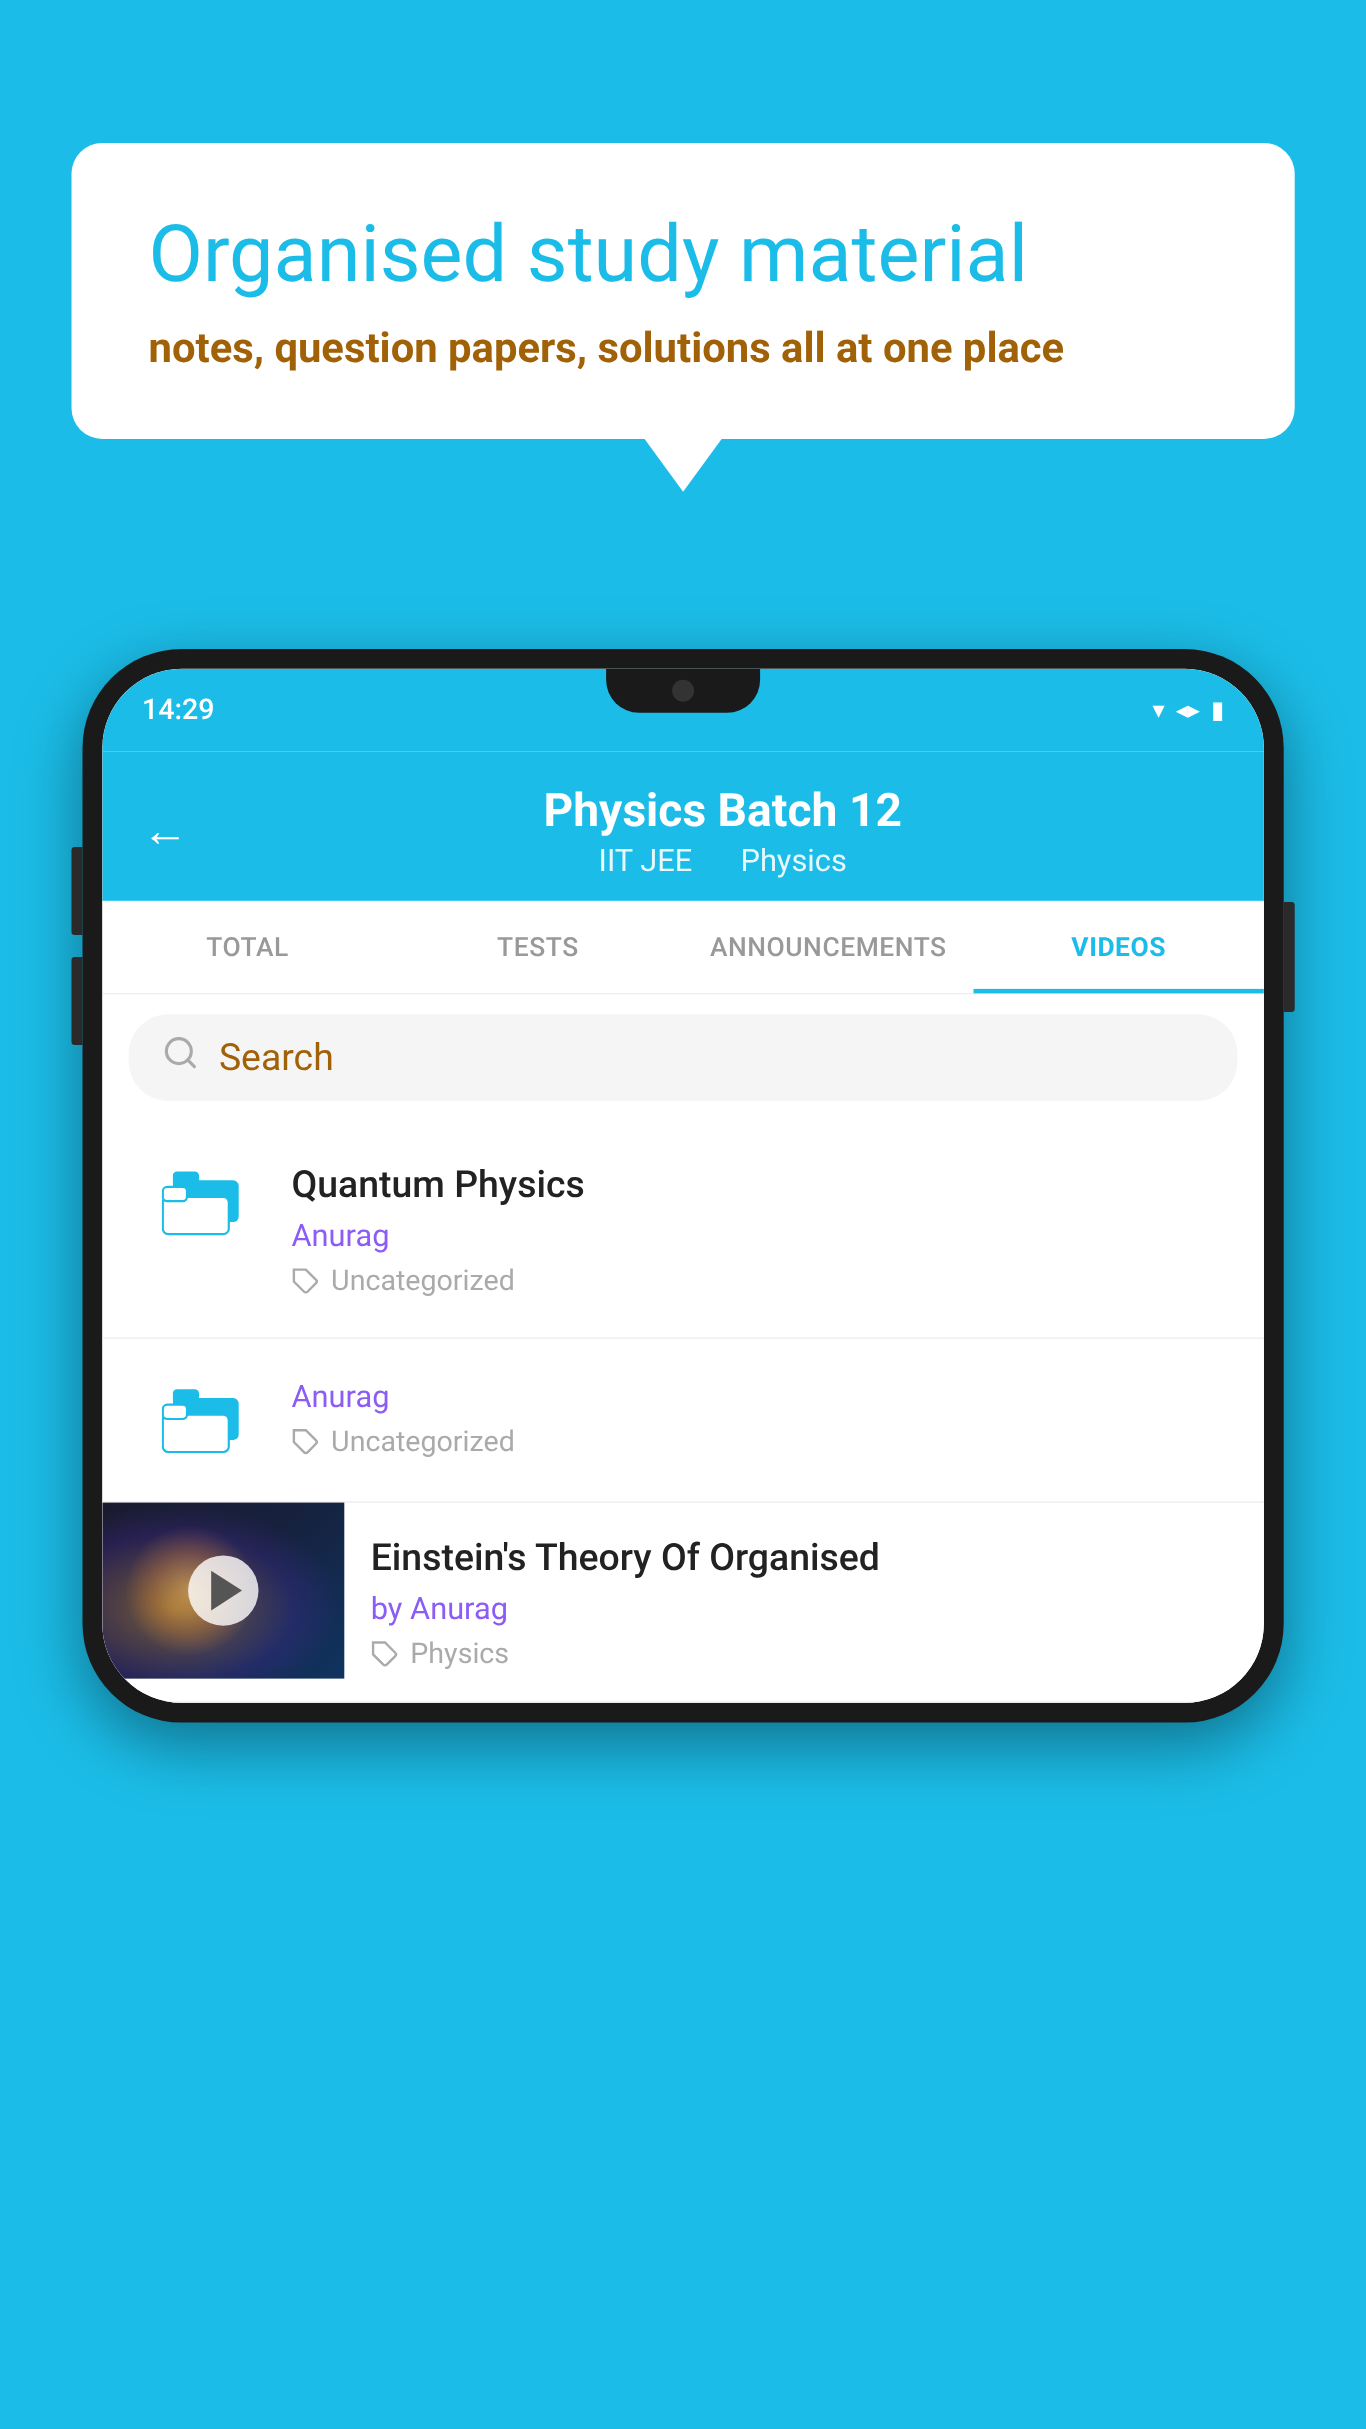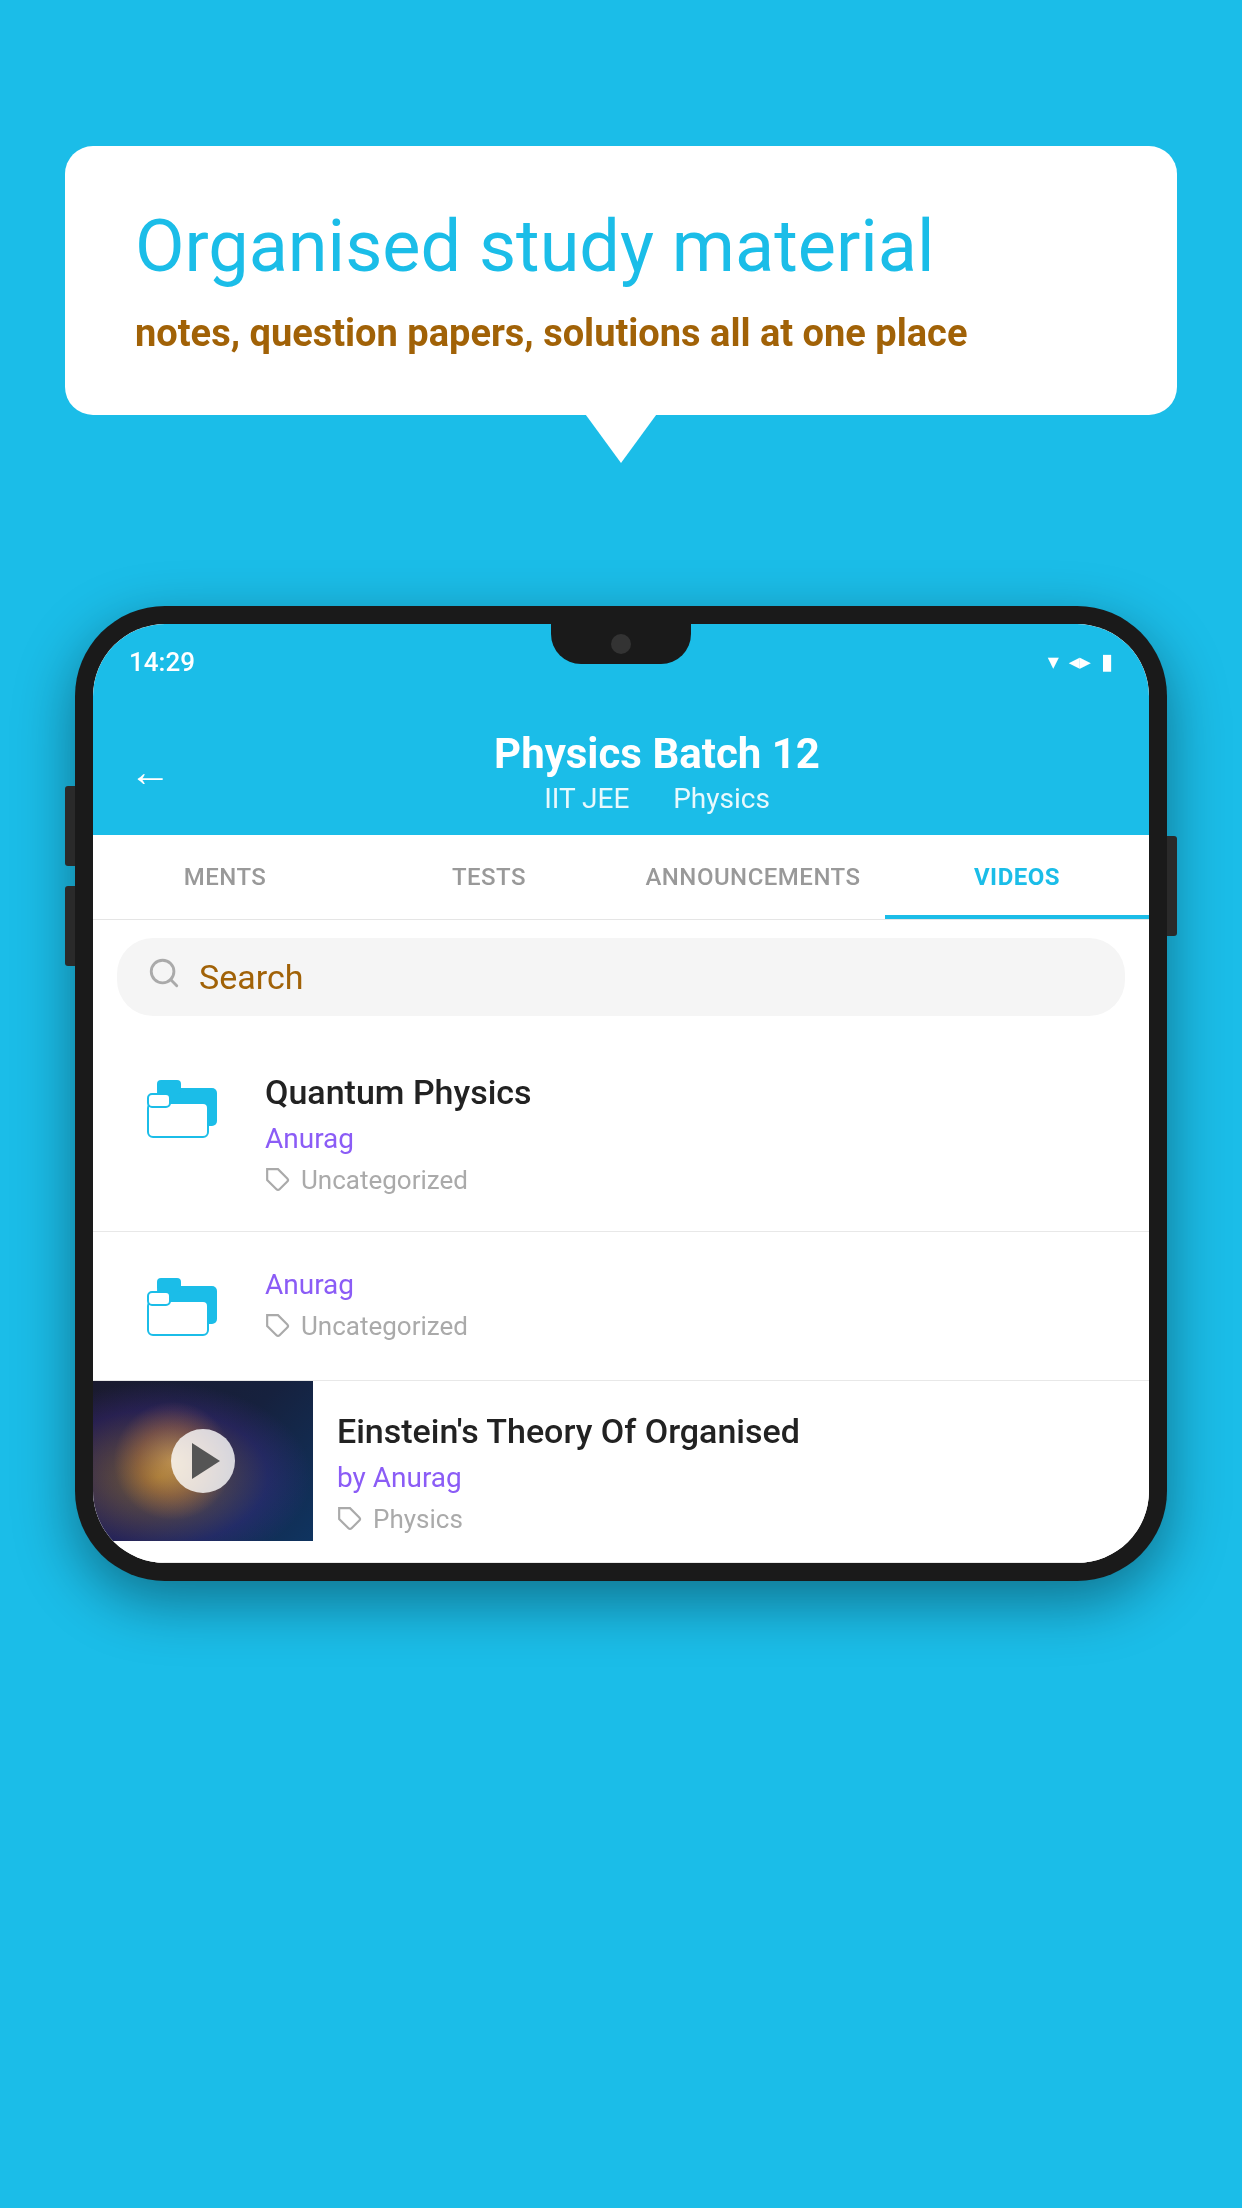--- a/index.html
+++ b/index.html
@@ -378,7 +378,7 @@
 </head>
 <body>
 
-<div style="width:1242px;height:1770px;background:#1bbde8;position:relative;margin-top:16px;">
+<div style="width:1242px;height:1770px;background:#1bbde8;position:relative;">
 
   <div class="speech-bubble-wrapper">
     <div class="speech-bubble">

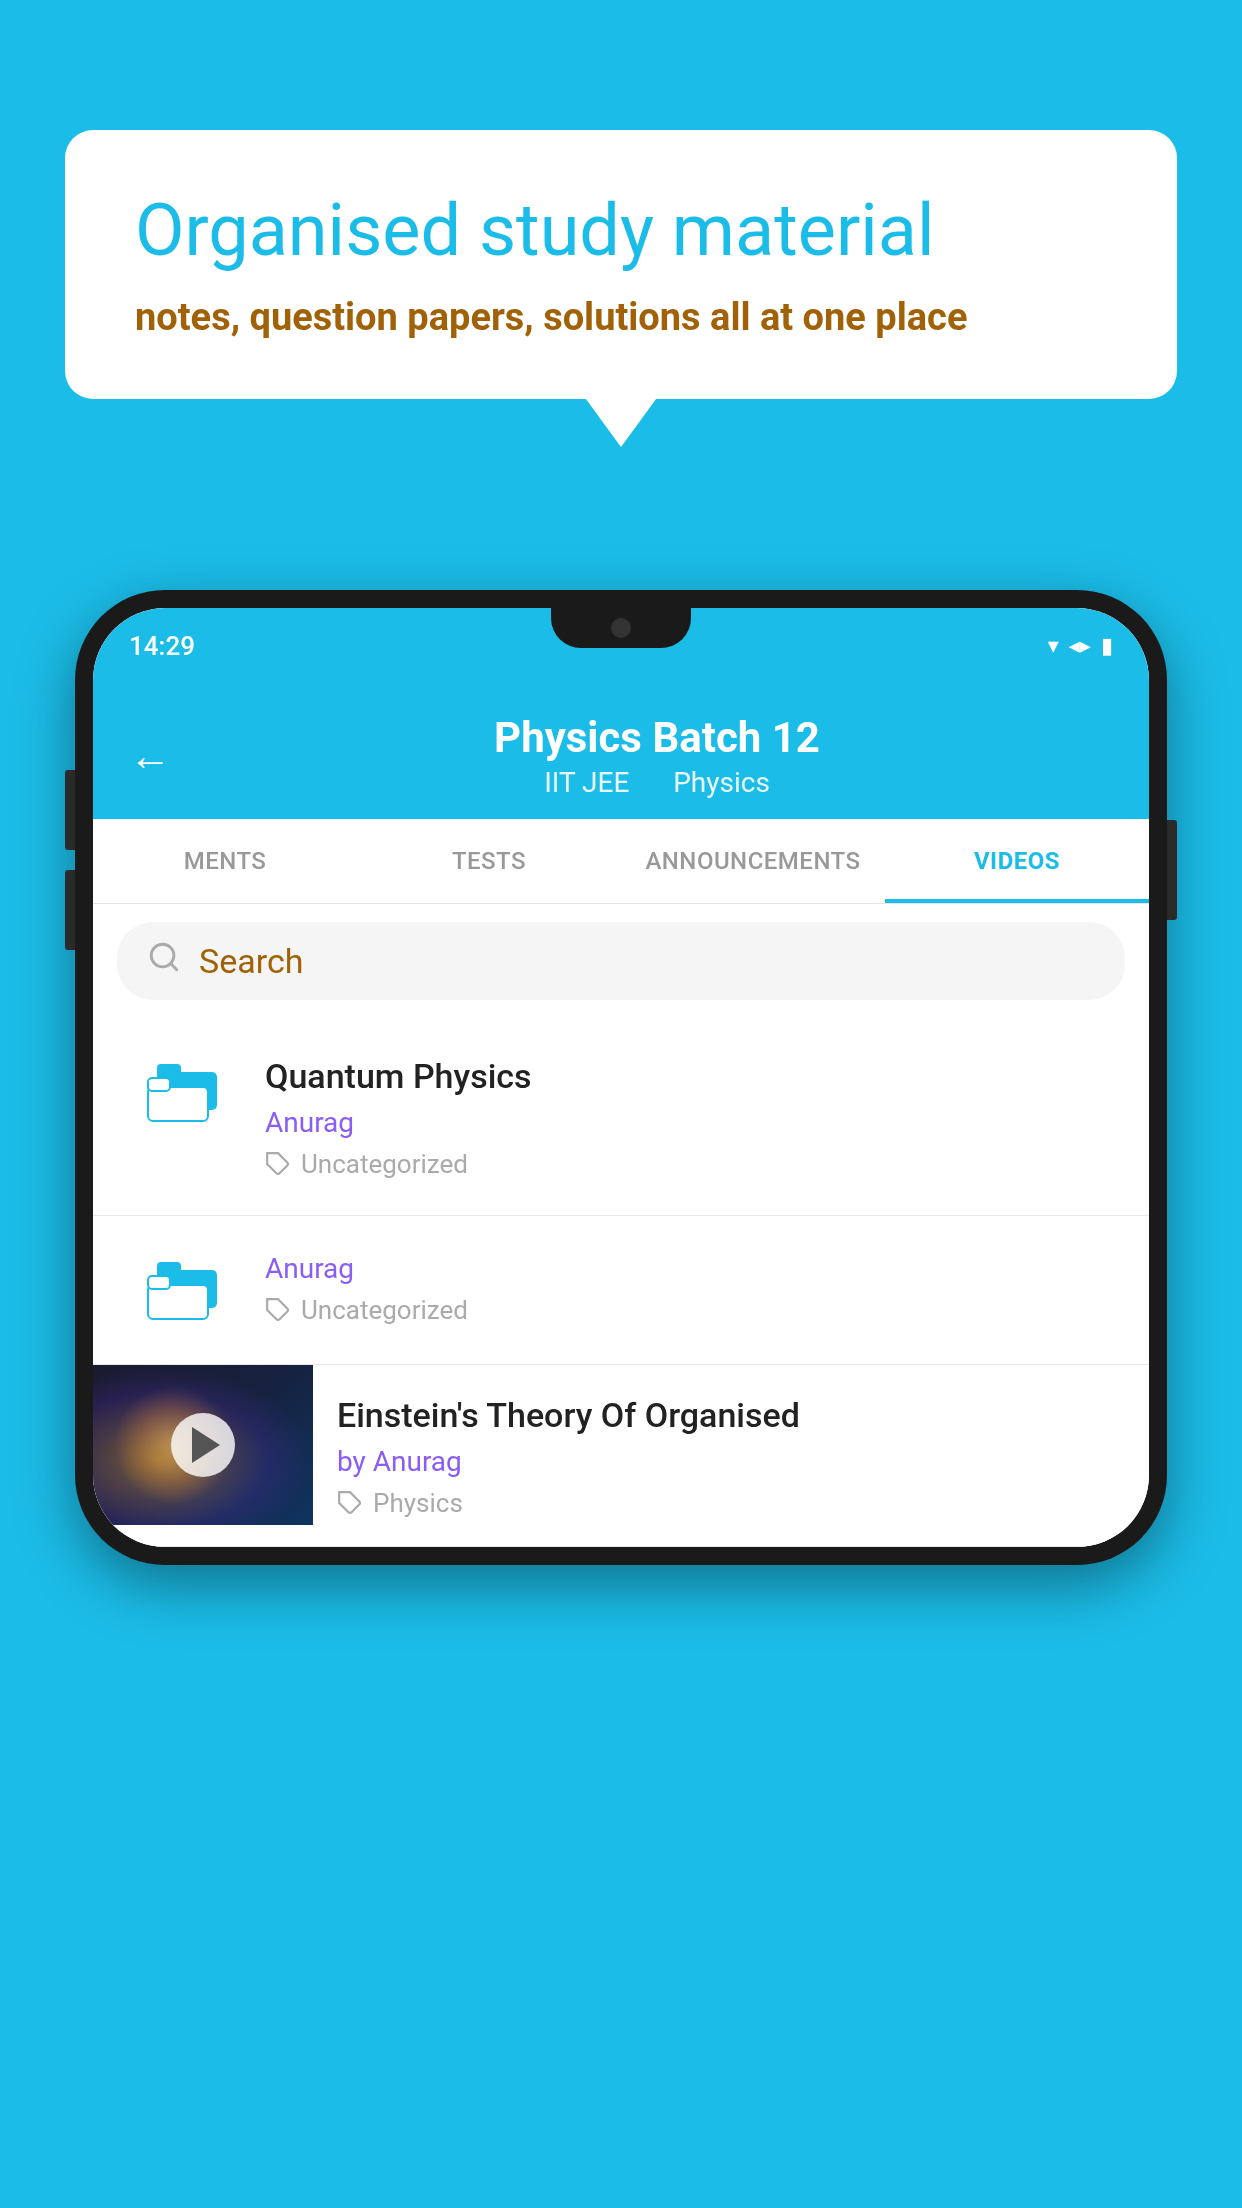--- a/index.html
+++ b/index.html
@@ -421,7 +421,7 @@
         </div>
 
         <div class="tabs-bar">
-          <div class="tab-item">MENTS</div>
+          <div class="tab-item">TOTAL</div>
           <div class="tab-item">TESTS</div>
           <div class="tab-item">ANNOUNCEMENTS</div>
           <div class="tab-item active">VIDEOS</div>

